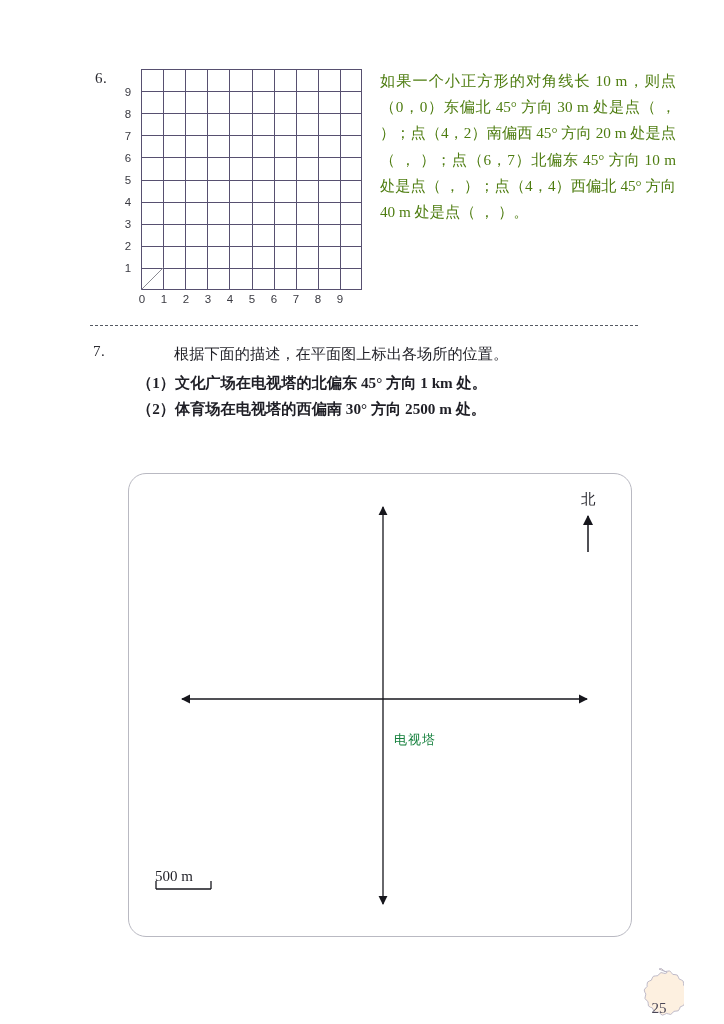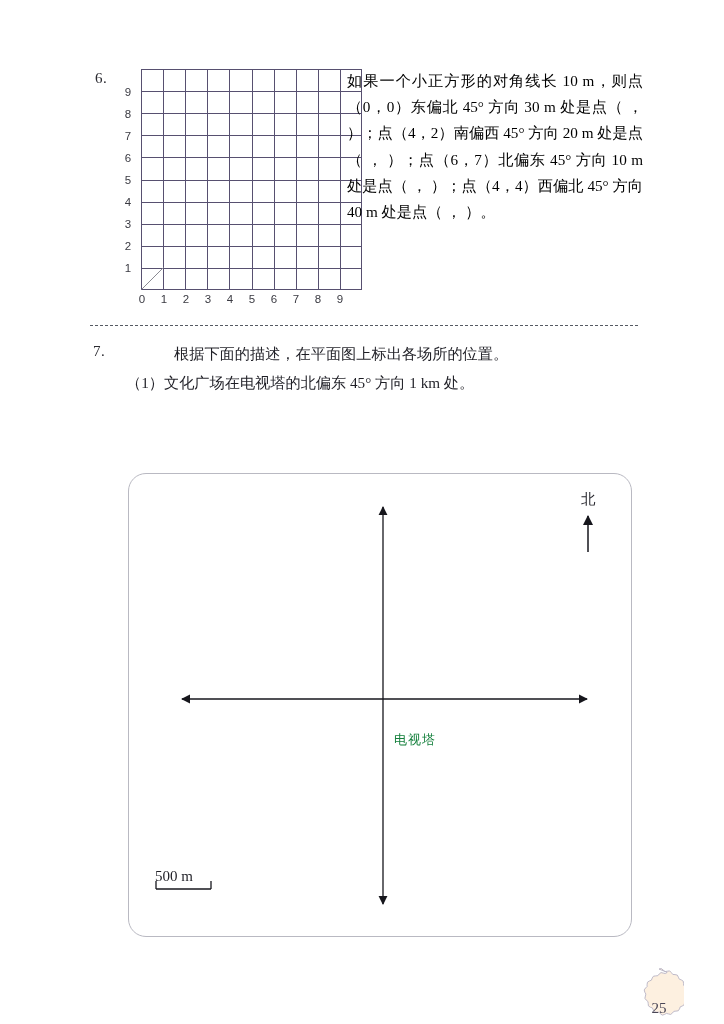--- a/index.html
+++ b/index.html
@@ -68,13 +68,13 @@
   
   .q6-text {
     position: absolute;
-    left: 347px;
+    left: 380px;
     top: 68px;
     width: 296px;
     font-family: "Liberation Serif", "DejaVu Serif", serif;
     font-size: 15.2px;
     line-height: 26.2px;
-    color: #000000;
+    color: #4d7c0f;
     text-align: justify;
     text-justify: inter-character;
   }

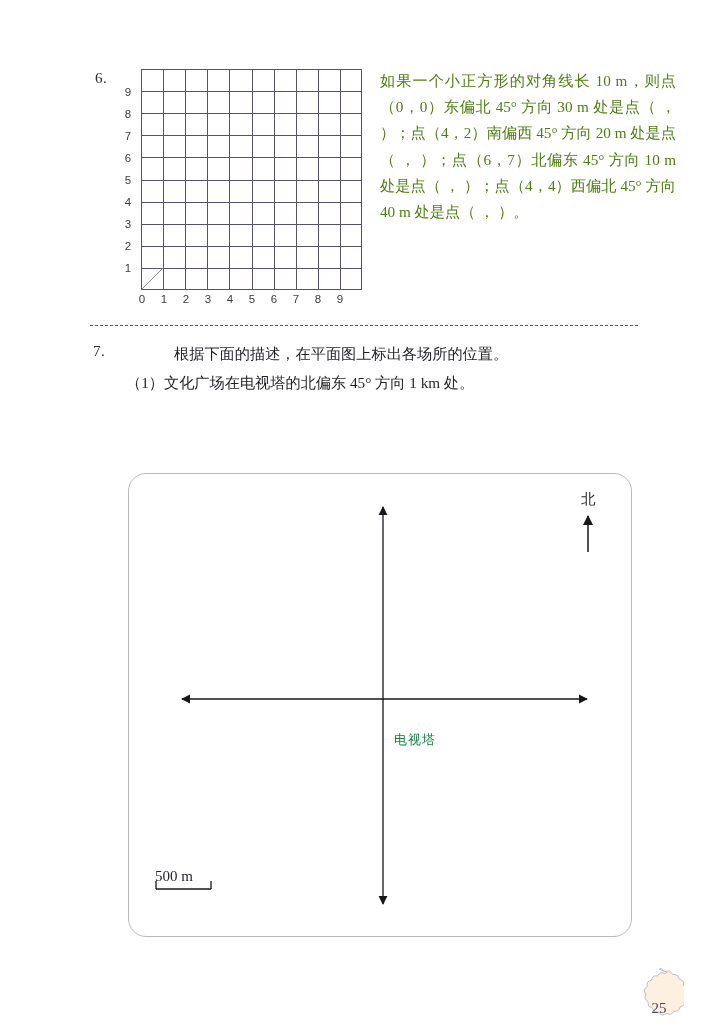--- a/index.html
+++ b/index.html
@@ -103,9 +103,10 @@
   }
   .q7-list {
     position: absolute;
-    left: 126px;
+    left: 137px;
     top: 370px;
     width: 520px;
+    font-weight: bold;
   }
   .q7-item {
     font-size: 15.2px;

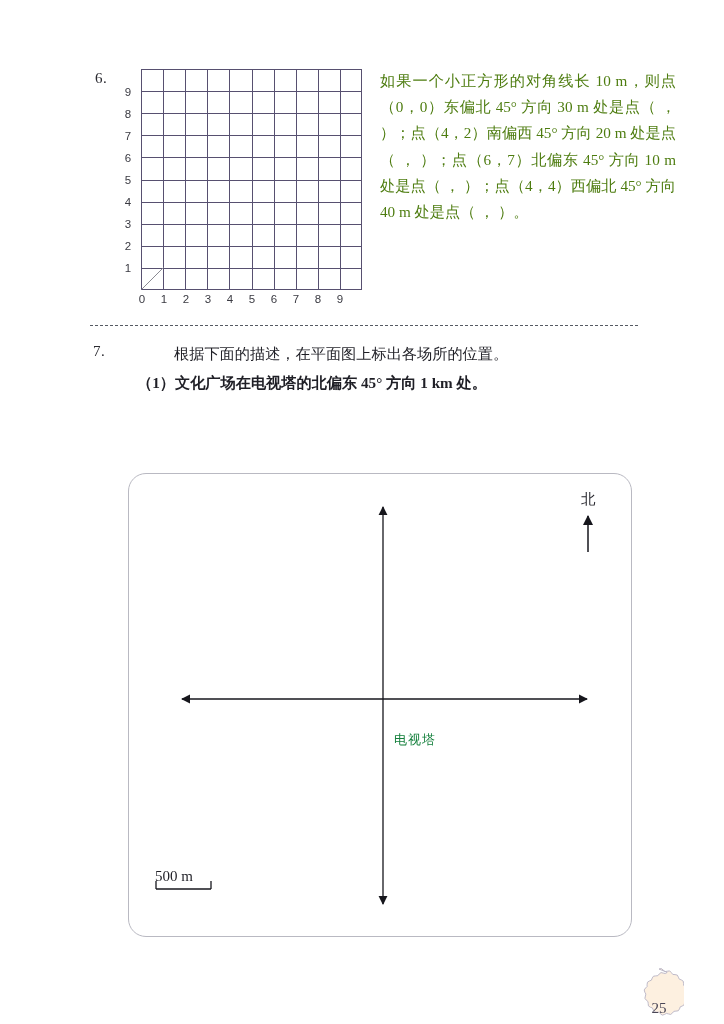--- a/index.html
+++ b/index.html
@@ -251,6 +251,7 @@
 
   <div class="q7-list">
     <div class="q7-item">（1）文化广场在电视塔的北偏东 45° 方向 1 km 处。</div>
+    <div class="q7-item">（2）体育场在电视塔的西偏南 30° 方向 2500 m 处。</div>
   </div>
 
   <div class="mapbox">

